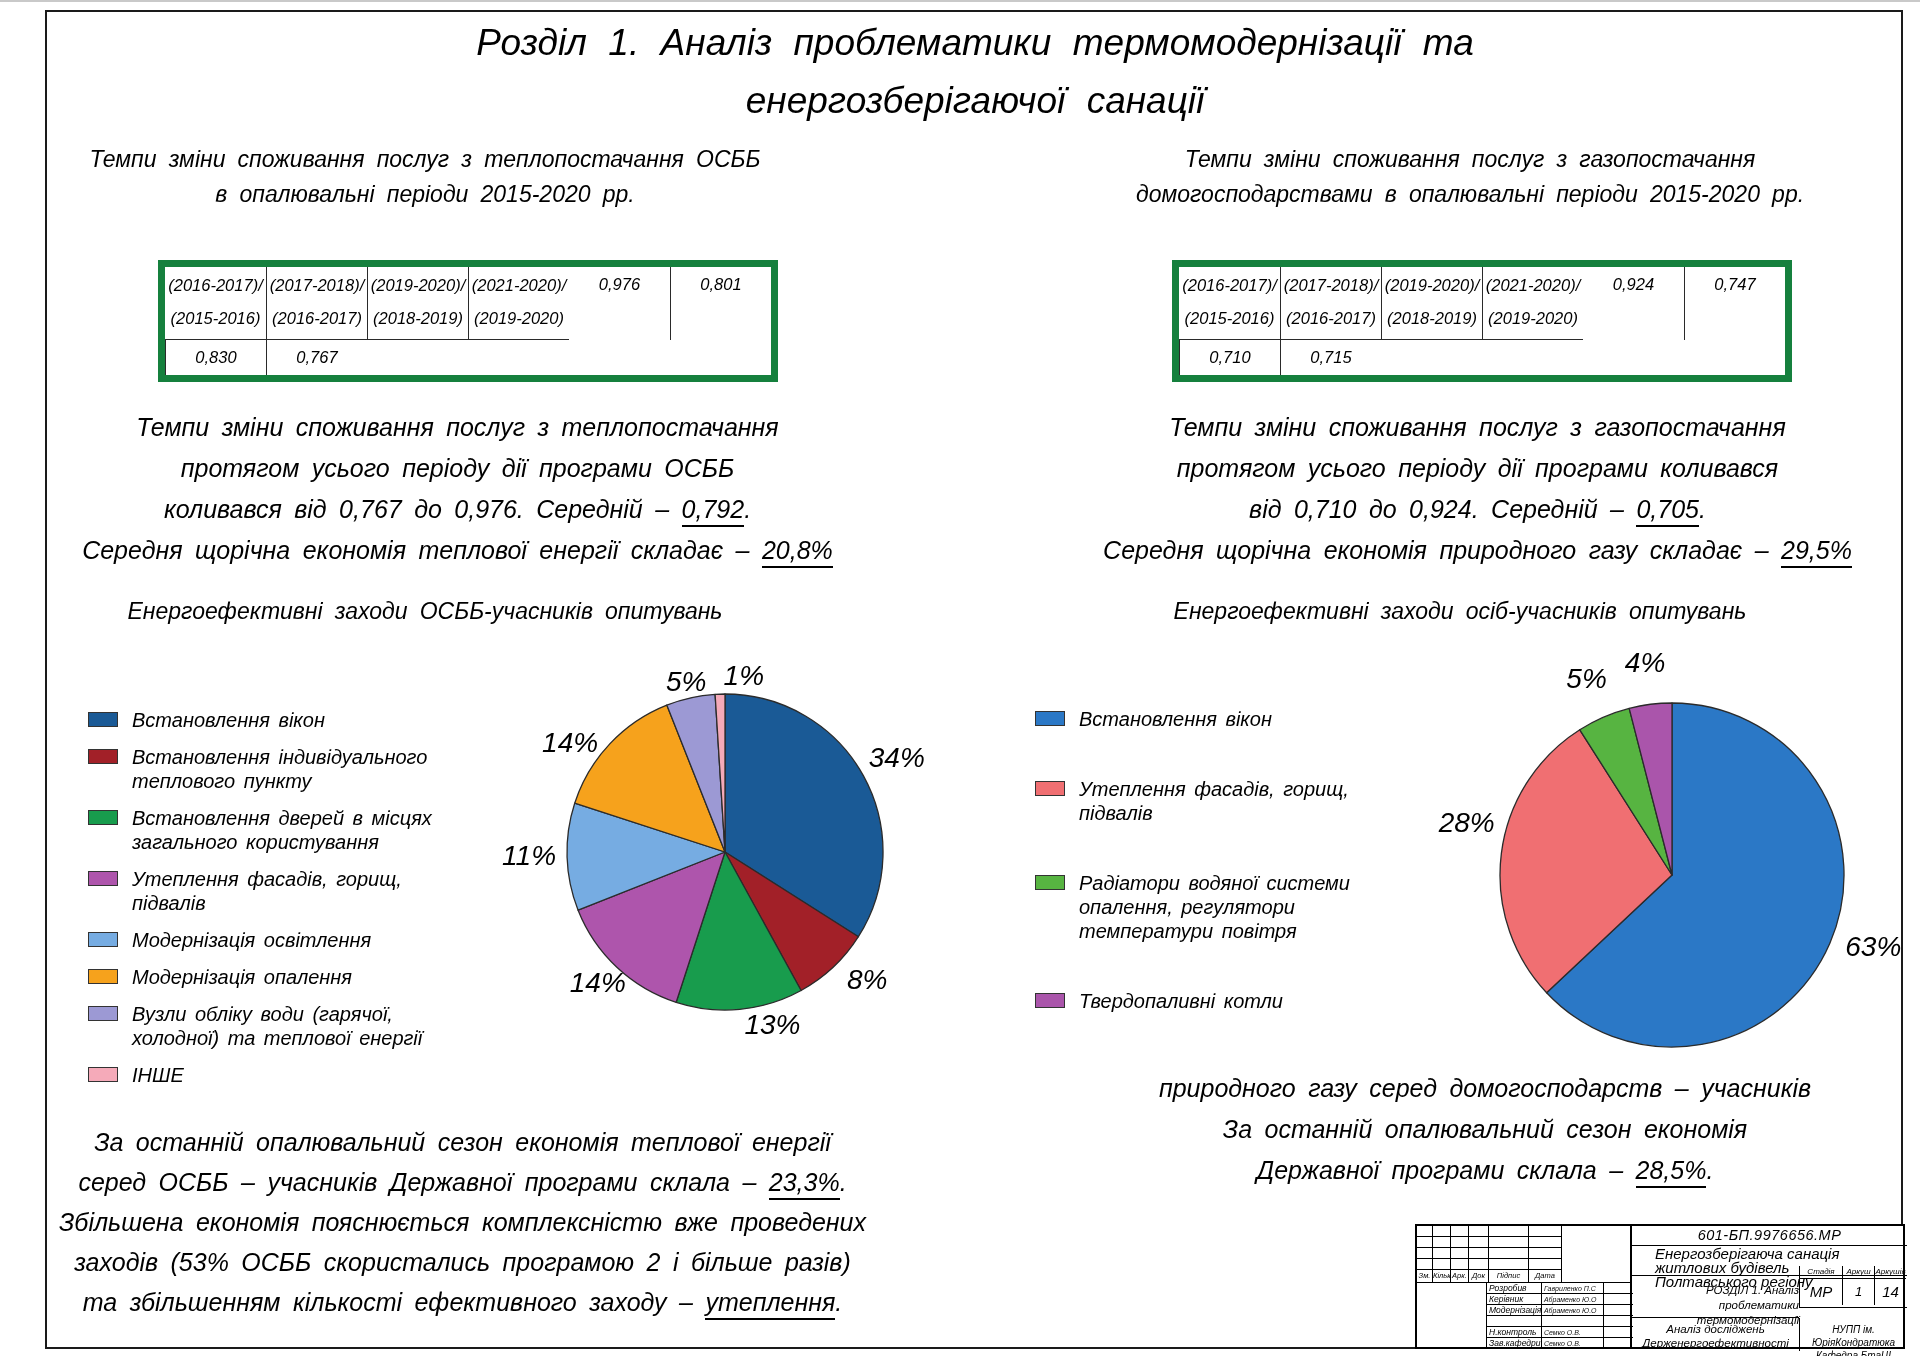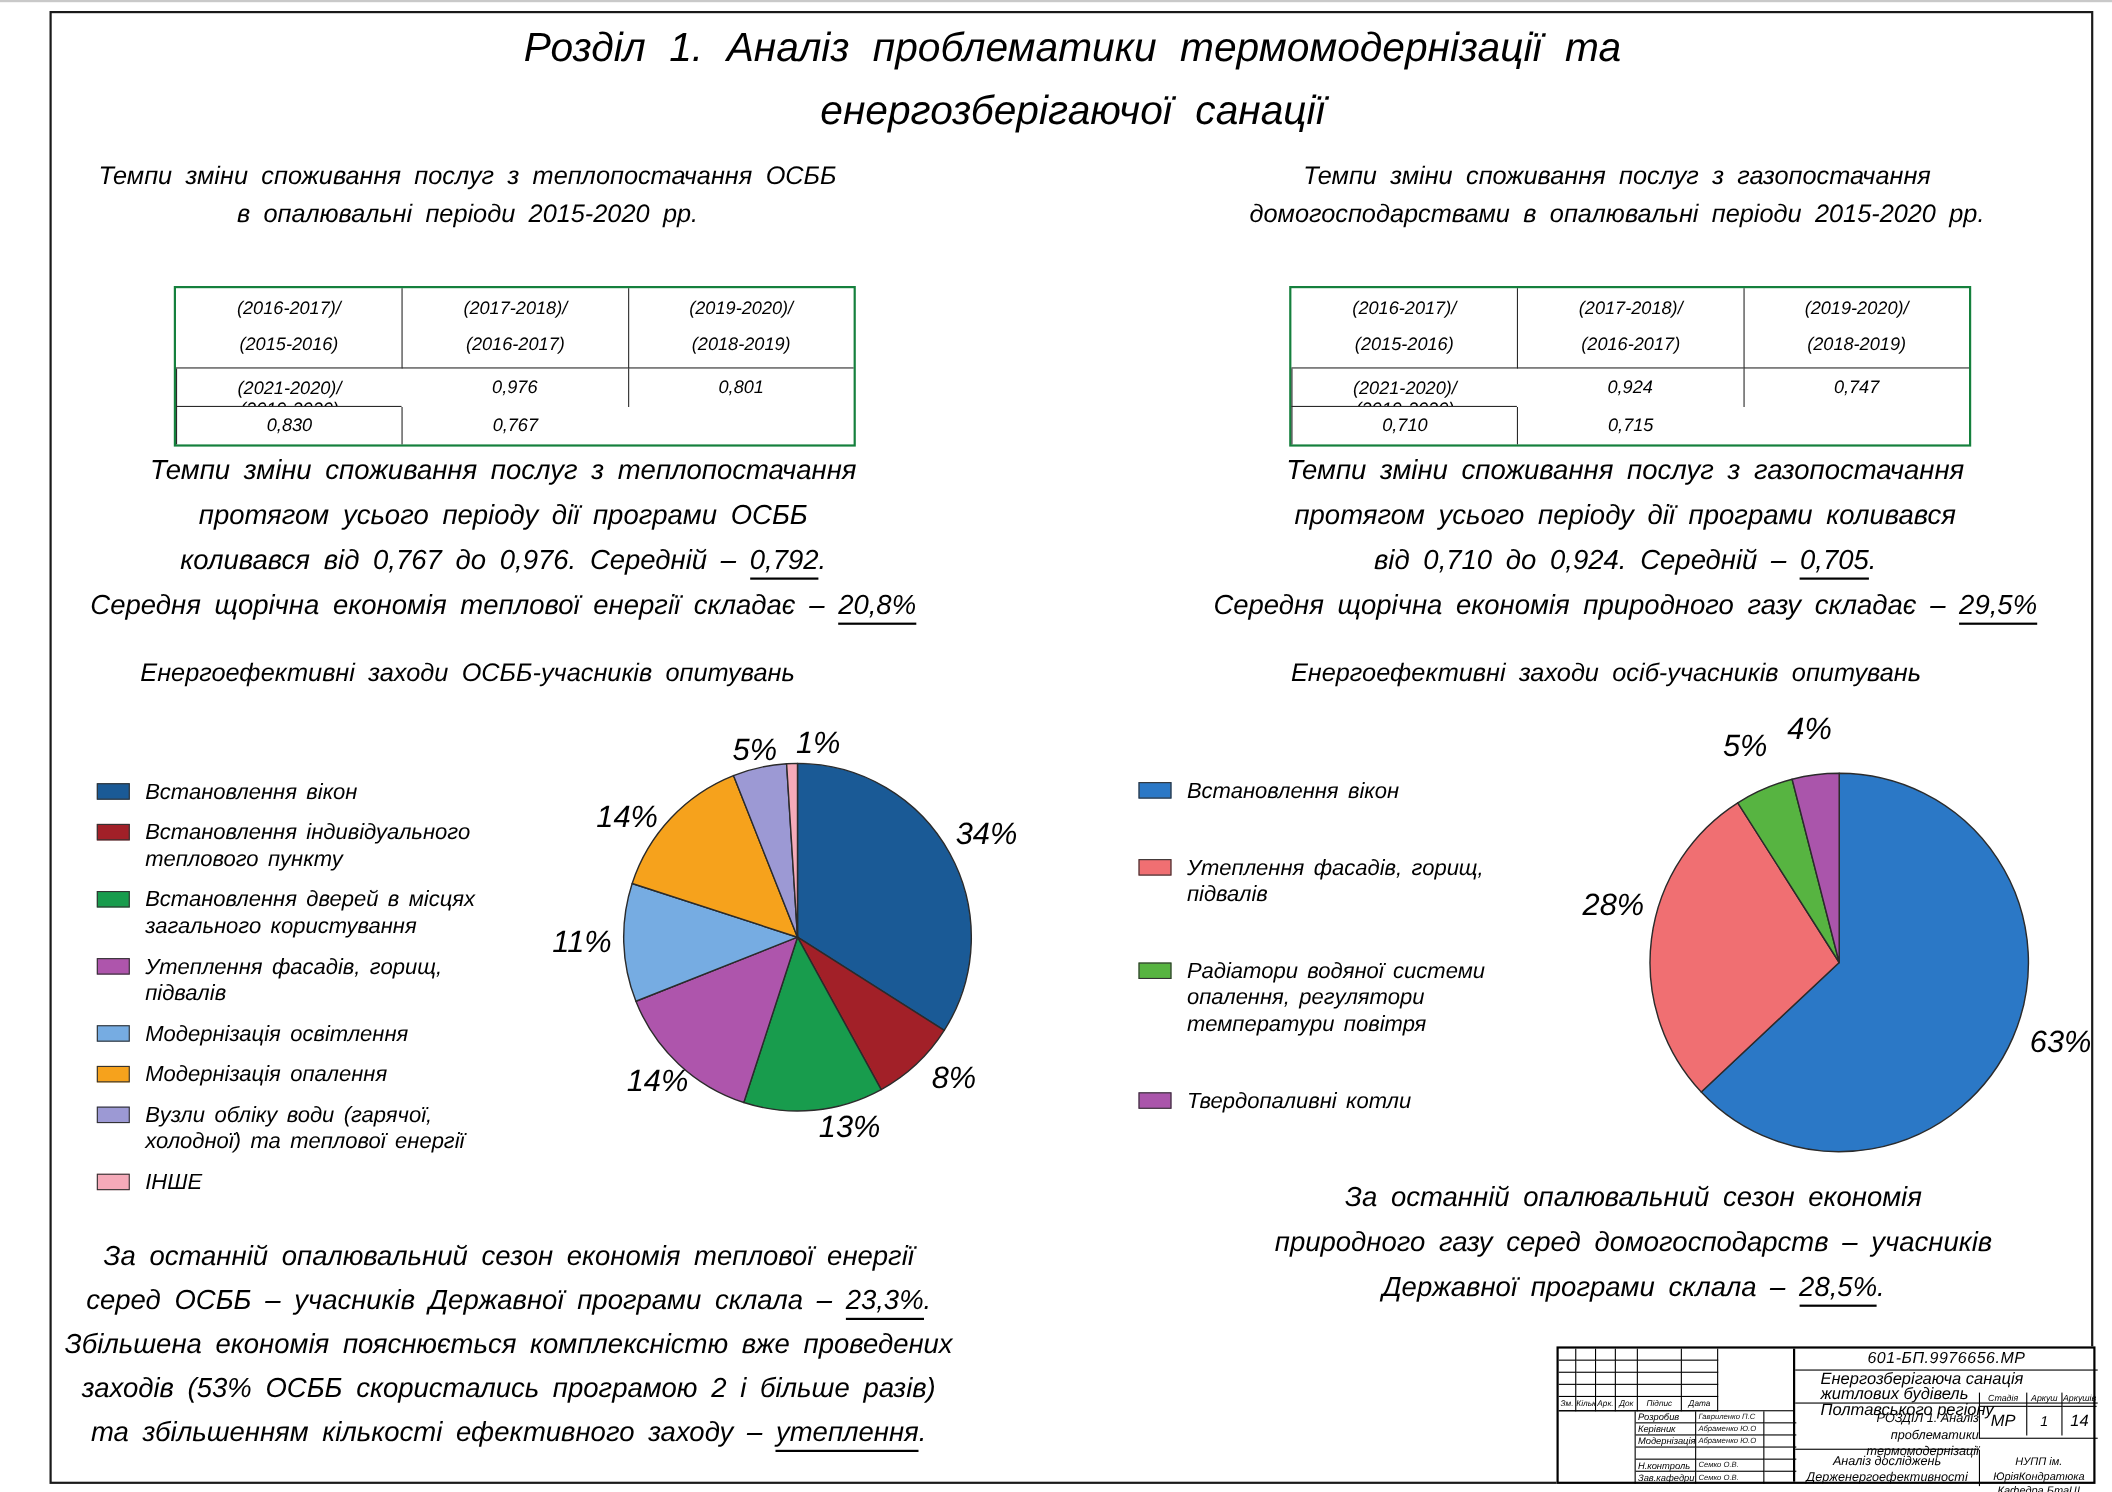--- a/index.html
+++ b/index.html
@@ -17,7 +17,7 @@
   .para .pline{display:block;}
   .u{border-bottom:2px solid #000;padding-bottom:2px;}
   
-  .data-table{display:grid;grid-template-columns:repeat(3,1fr);grid-template-rows:73px 35px;border:2px solid #15803d;box-sizing:border-box;background:#fff;}
+  .data-table{display:grid;grid-template-columns:repeat(6,1fr);grid-template-rows:73px 35px;border:7px solid #15803d;box-sizing:border-box;background:#fff;}
   .tcell{border-left:1px solid #2a2a2a;text-align:center;font-size:16.5px;box-sizing:border-box;overflow:hidden;}
   .tcell:nth-child(4n+1){border-left:none;}
   .th{border-bottom:1px solid #2a2a2a;display:flex;flex-direction:column;justify-content:space-between;padding:9px 0 11px 0;}

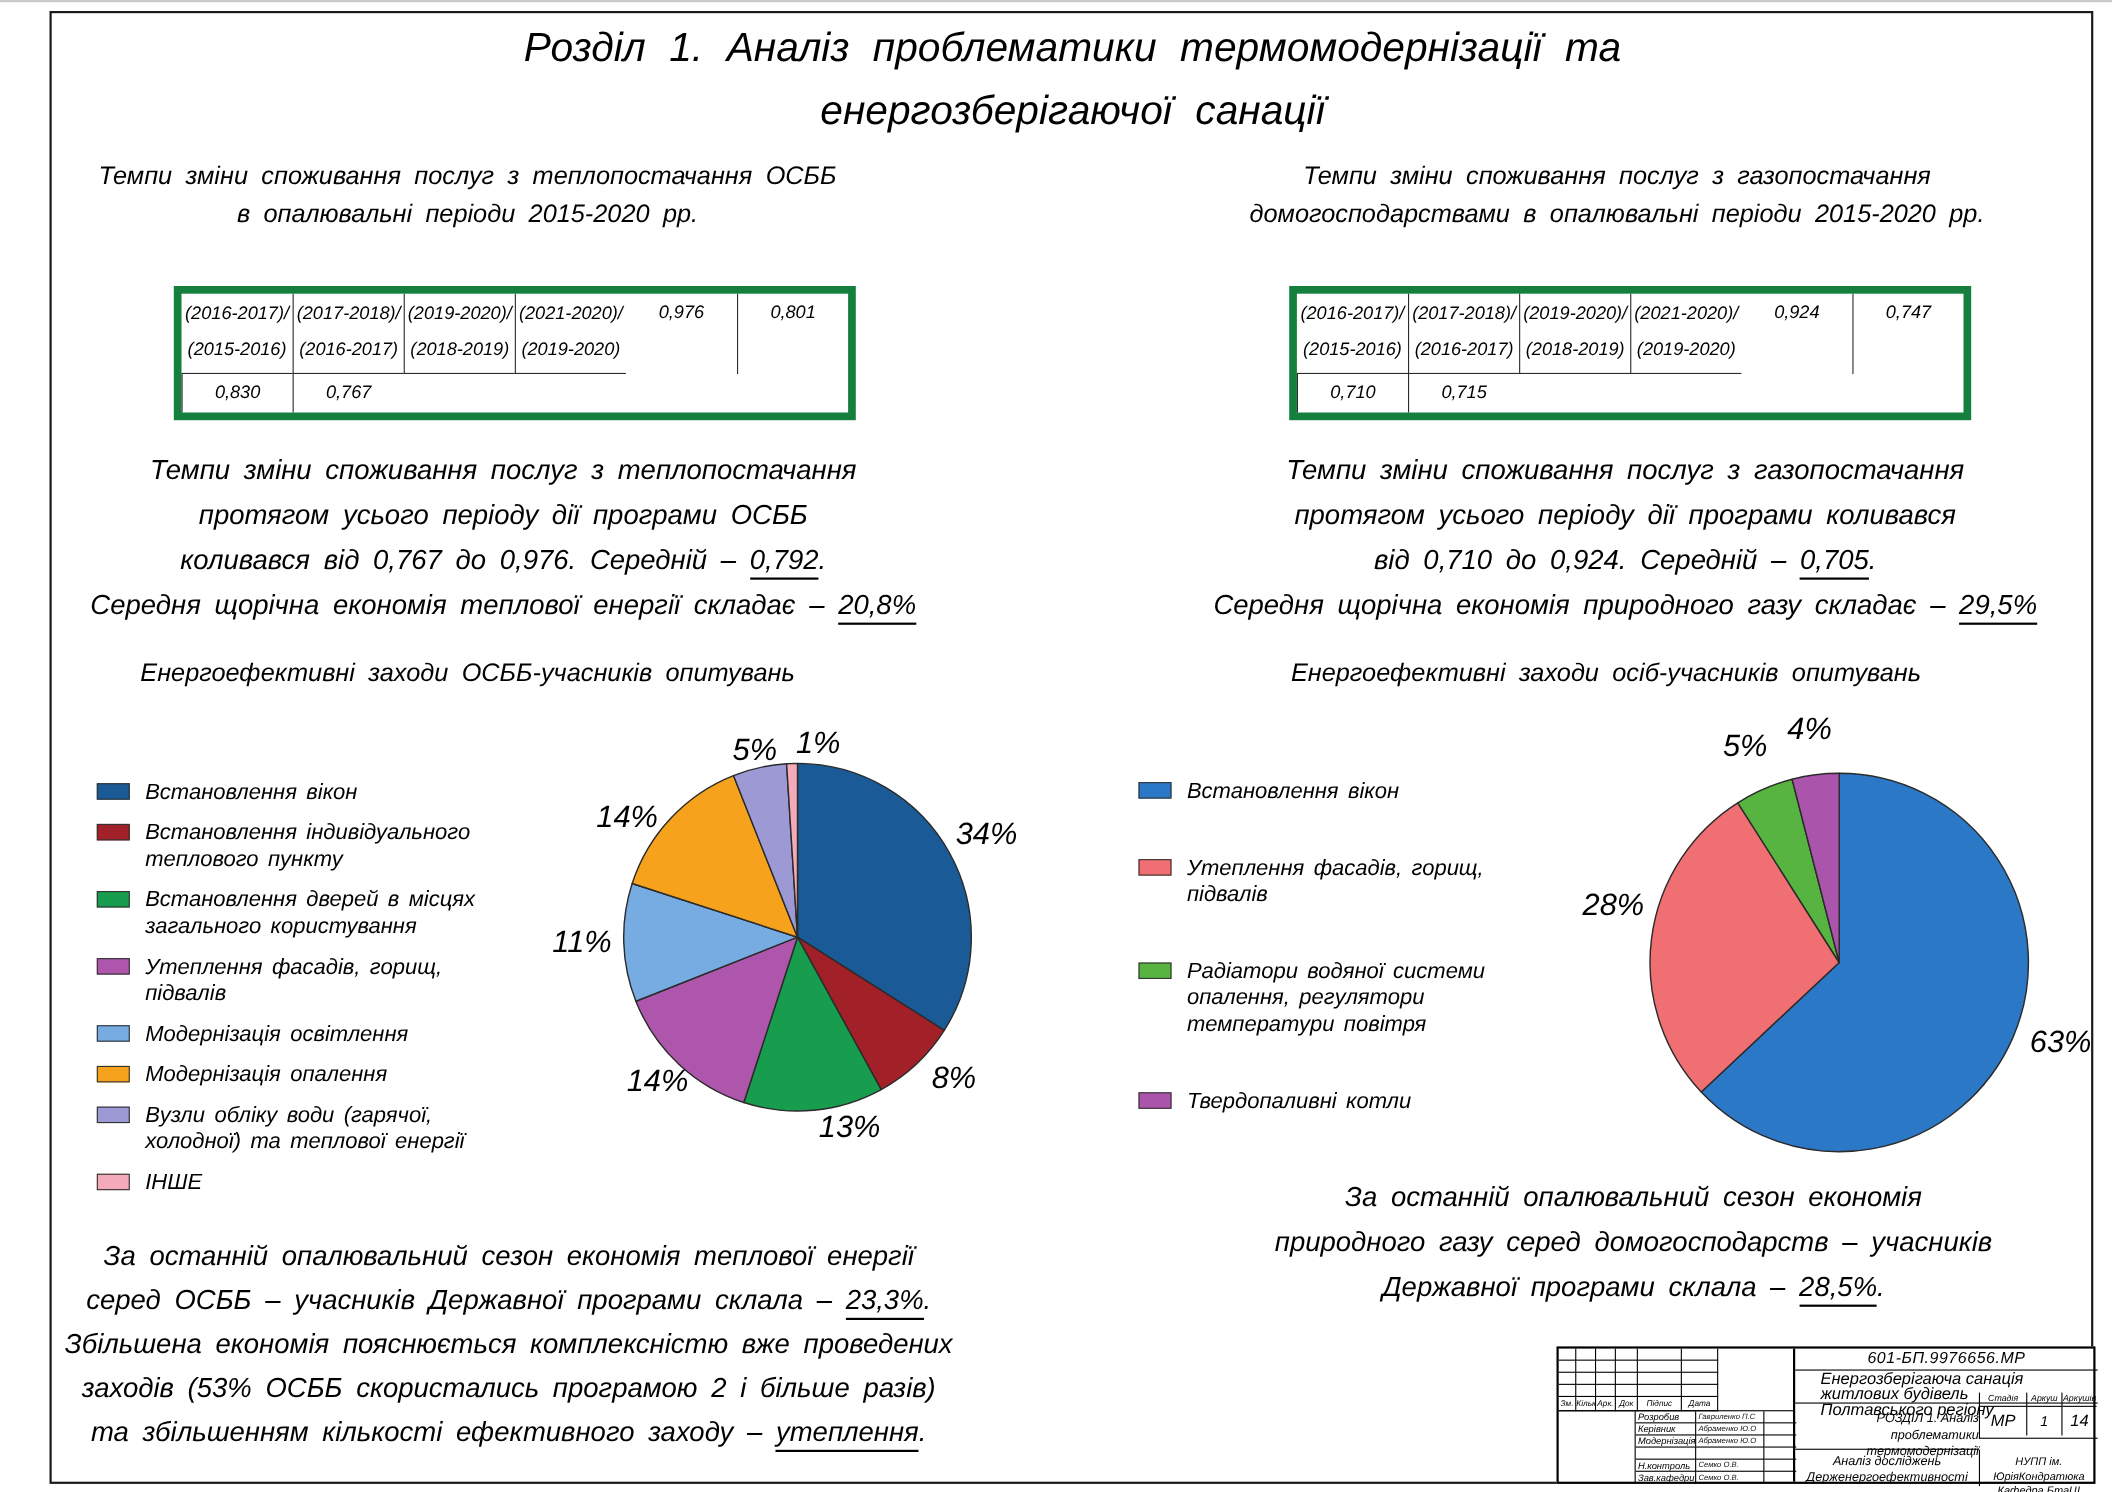--- a/index.html
+++ b/index.html
@@ -259,8 +259,8 @@
     <div class="pline"><span>та збільшенням кількості ефективного заходу – </span><span class="u">утеплення</span><span>.</span></div>
   </div>
   <div class="abs para" style="left:1085px;top:1066px;width:800px;">
+    <div class="pline"><span>природного газу серед домогосподарств – учасників</span></div>
     <div class="pline"><span>За останній опалювальний сезон економія</span></div>
-    <div class="pline"><span>природного газу серед домогосподарств – учасників</span></div>
     <div class="pline"><span>Державної програми склала – </span><span class="u">28,5%</span><span>.</span></div>
   </div>
 

